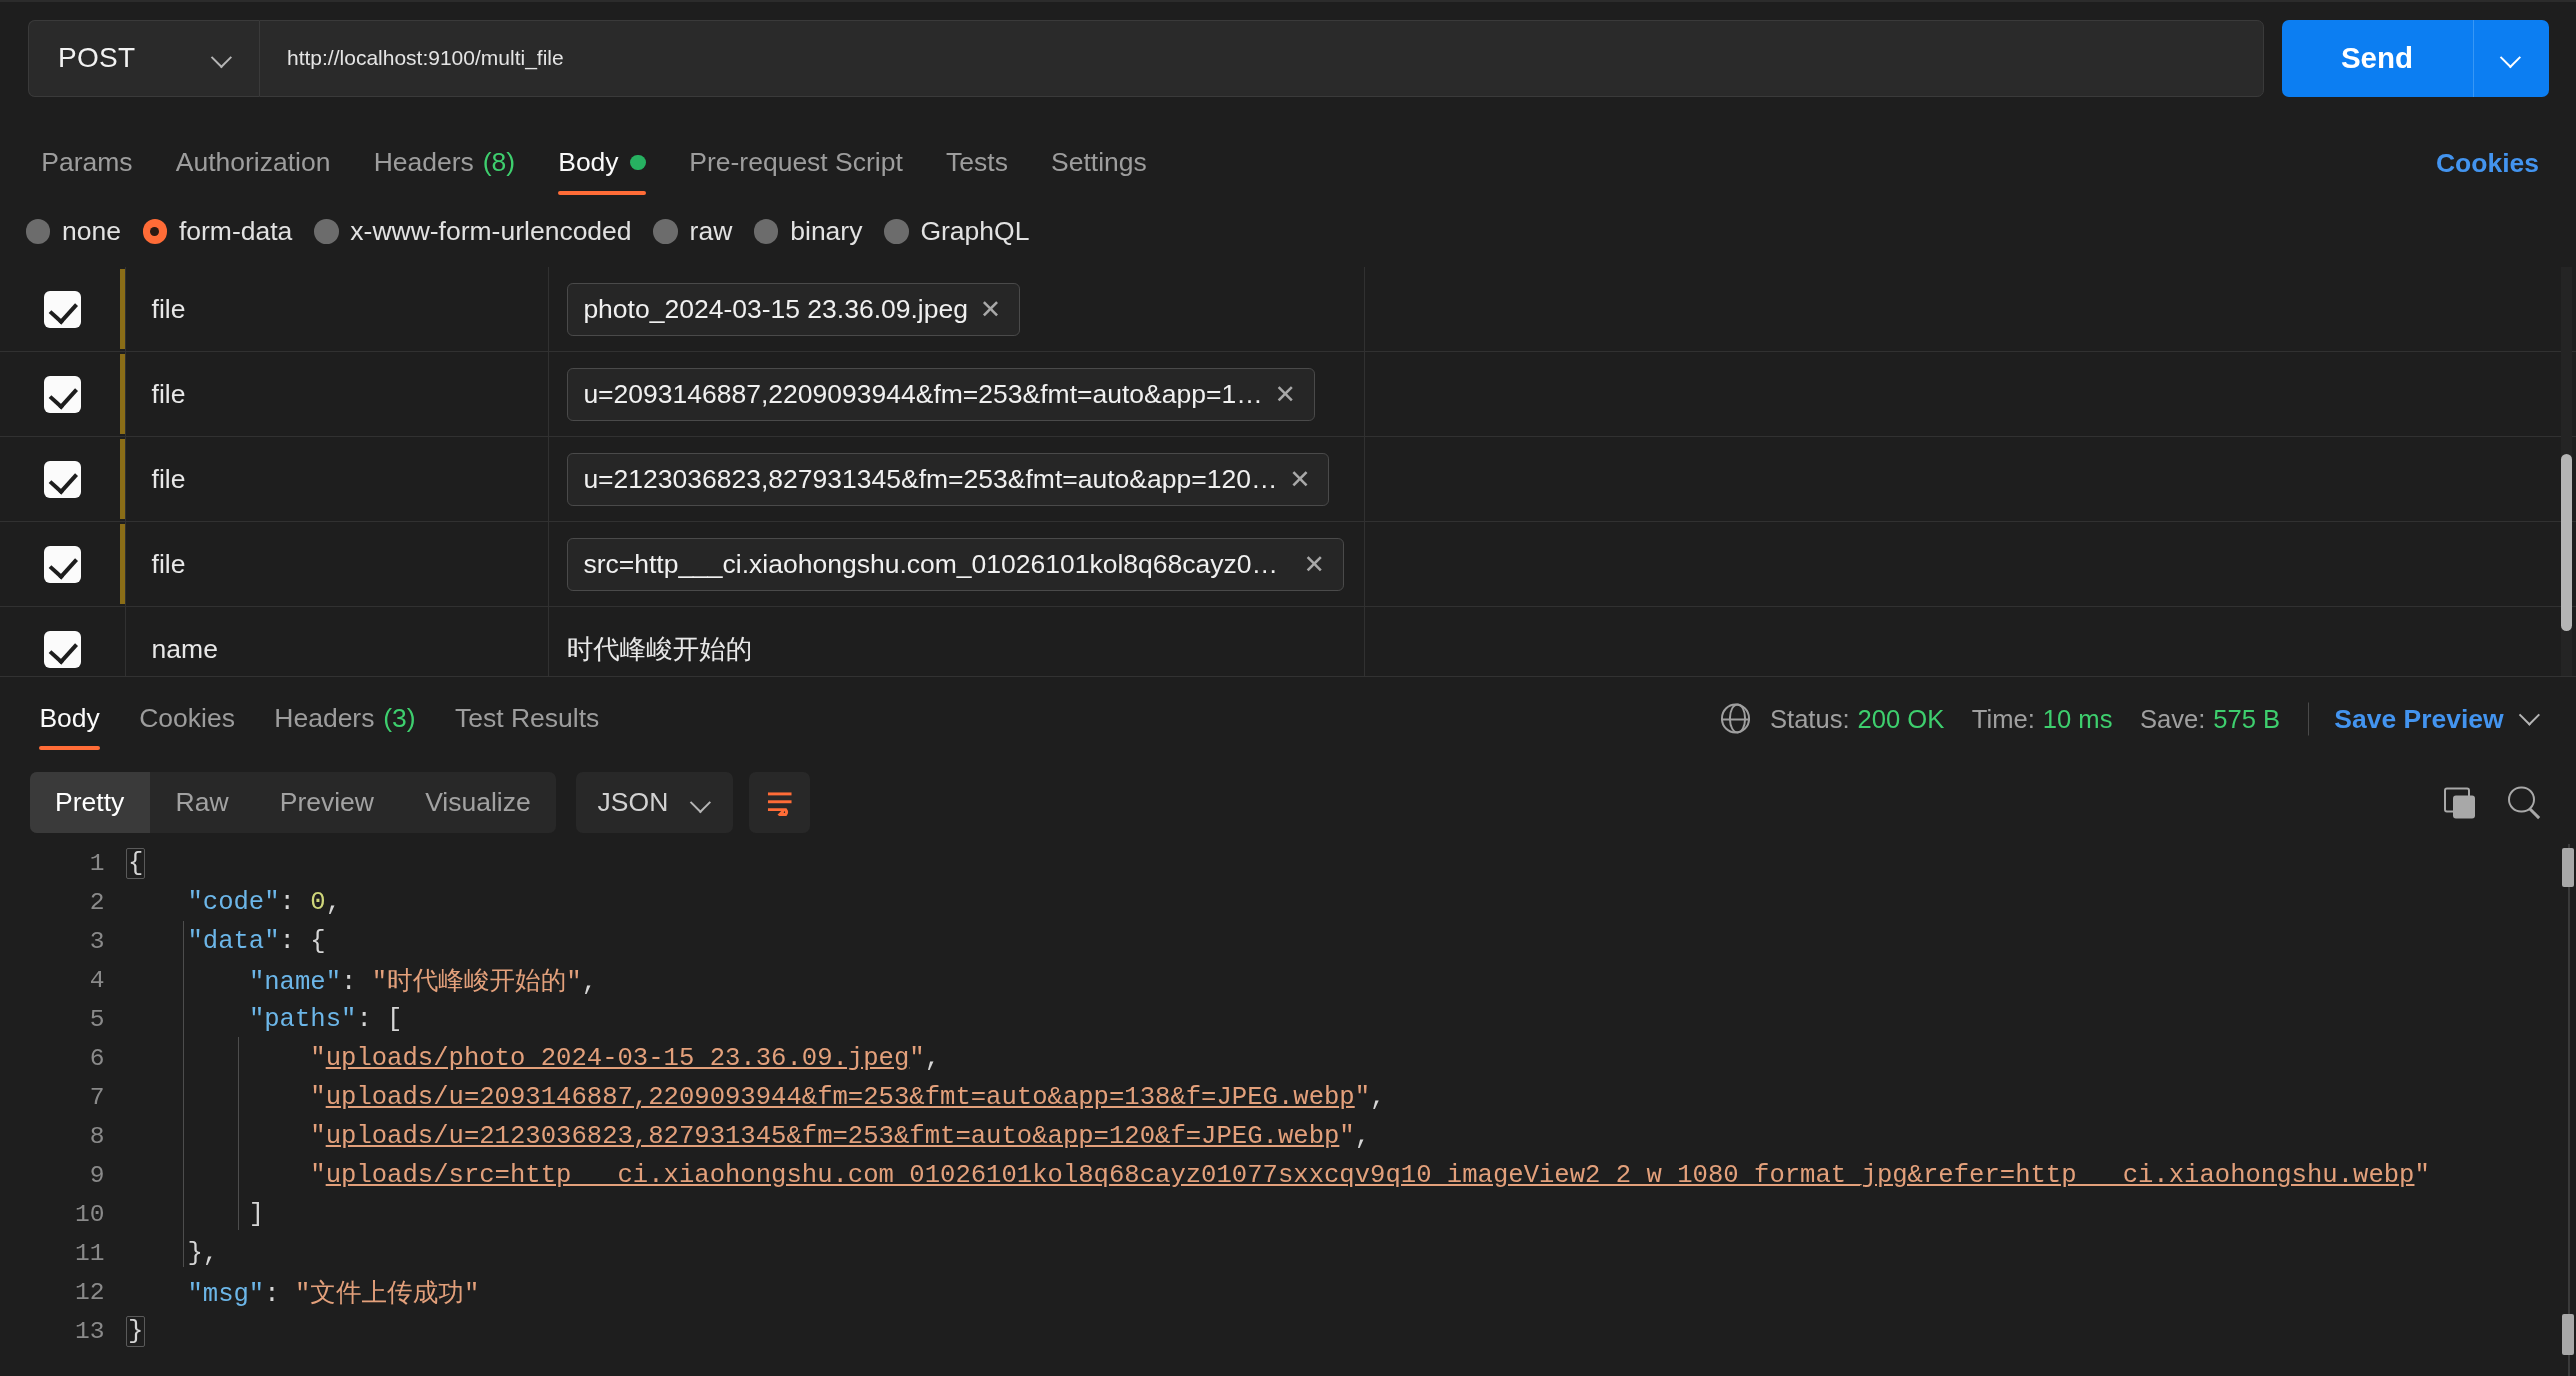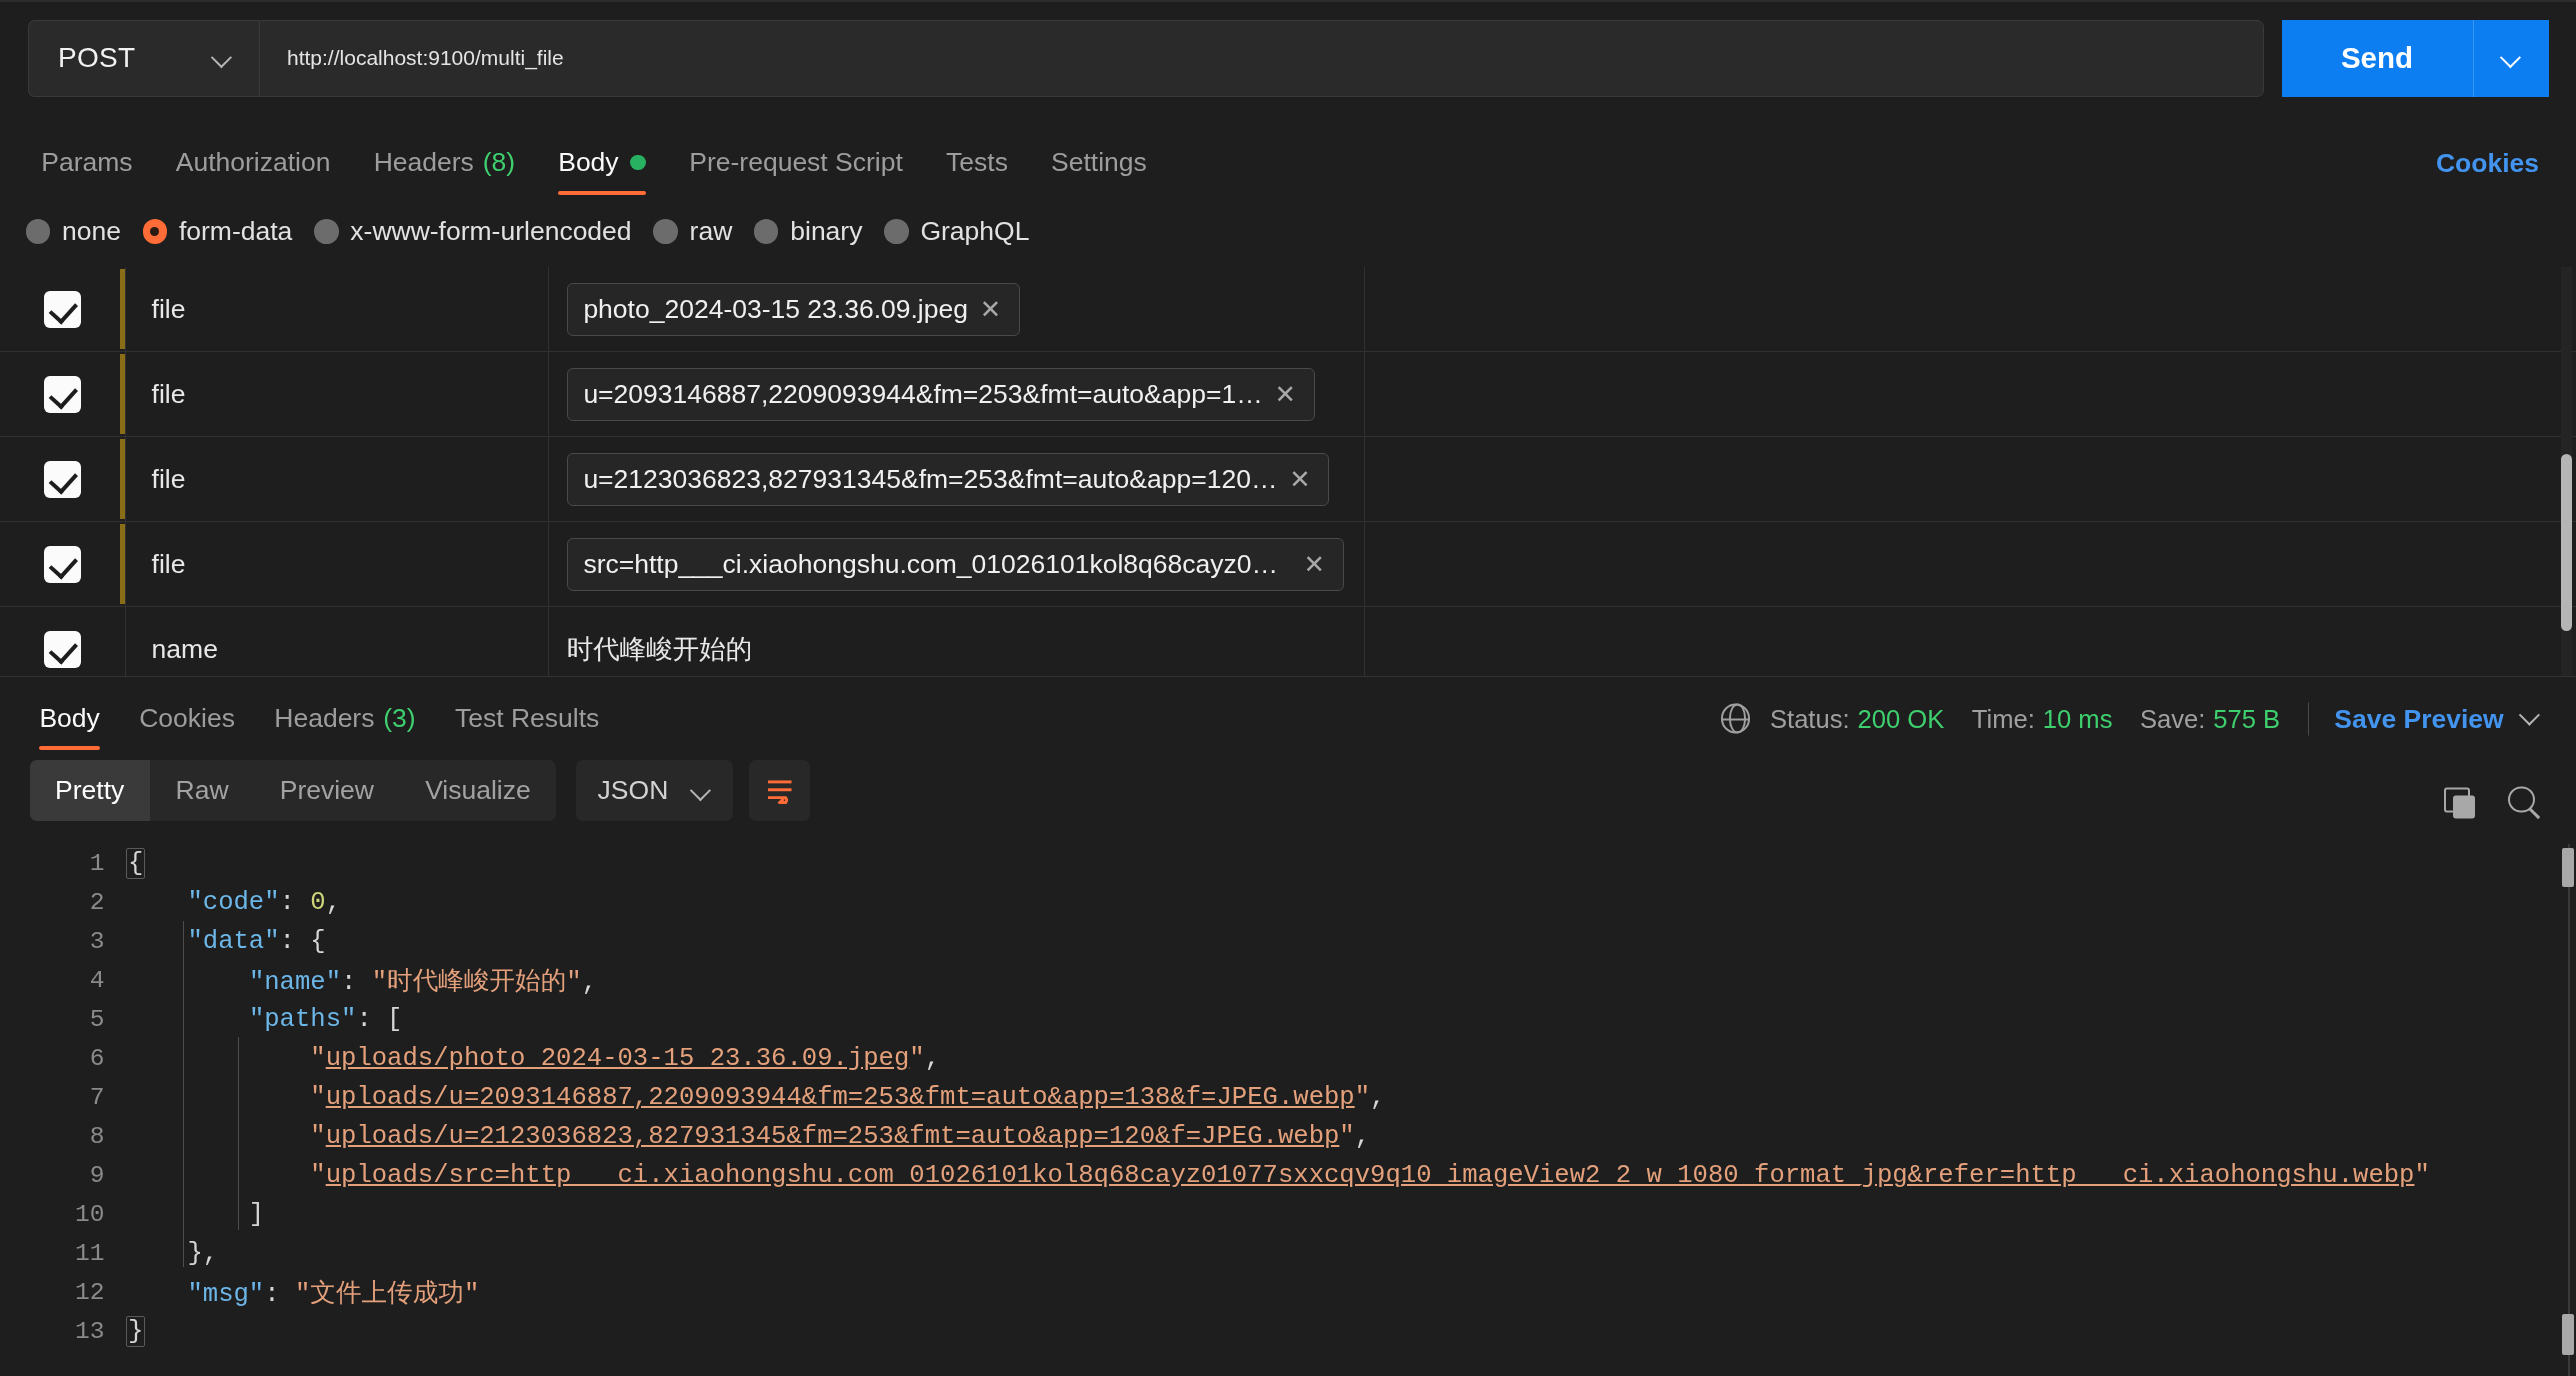--- a/index.html
+++ b/index.html
@@ -48,7 +48,7 @@
   .url-text { font-size: 21px; color: #e4e4e4; }
   .send-wrap {
     display: flex; align-items: stretch; width: 267px;
-    background: #0c7ef2; border-radius: 0; overflow: hidden;
+    background: #0c7ef2; border-radius: 7px; overflow: hidden;
   }
   .send-btn {
     flex: 1; display: flex; align-items: center; justify-content: center;

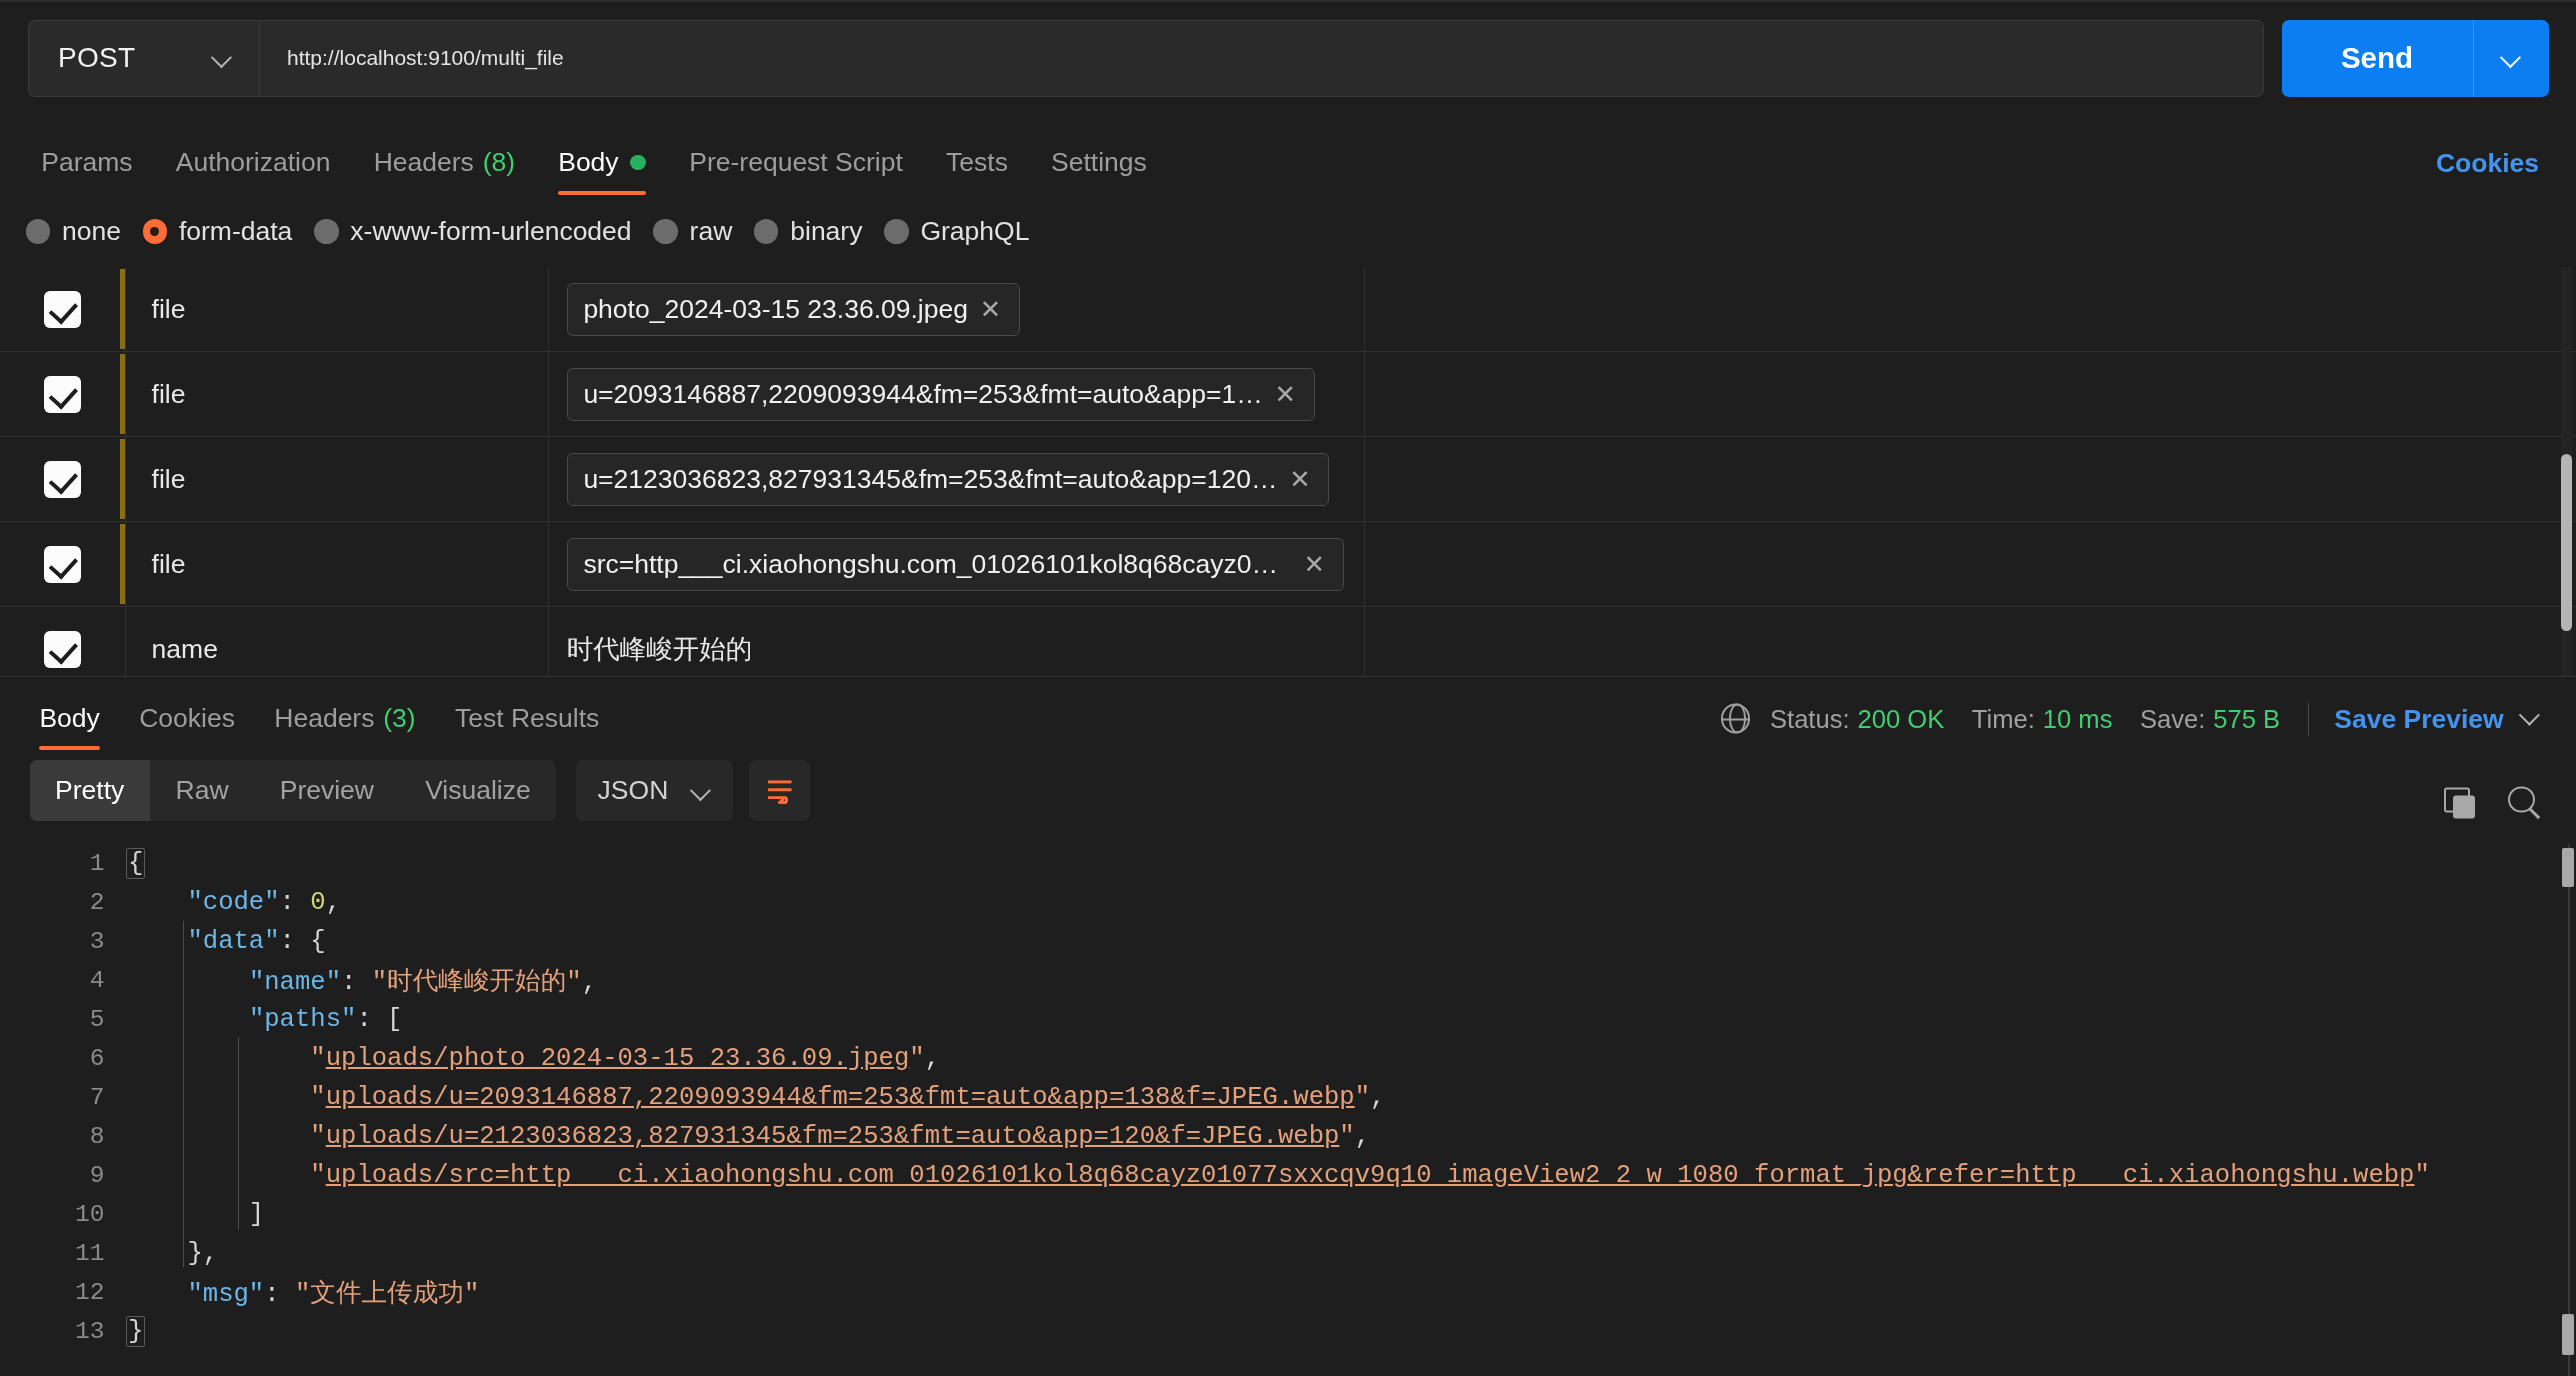--- a/index.html
+++ b/index.html
@@ -201,7 +201,7 @@
 
   
   .resp-tools {
-    position: relative; height: 85px; display: flex; 
+    position: relative; height: 85px; display: flex; align-items: center;
     padding-left: 29.5px;
   }
   .seg {

